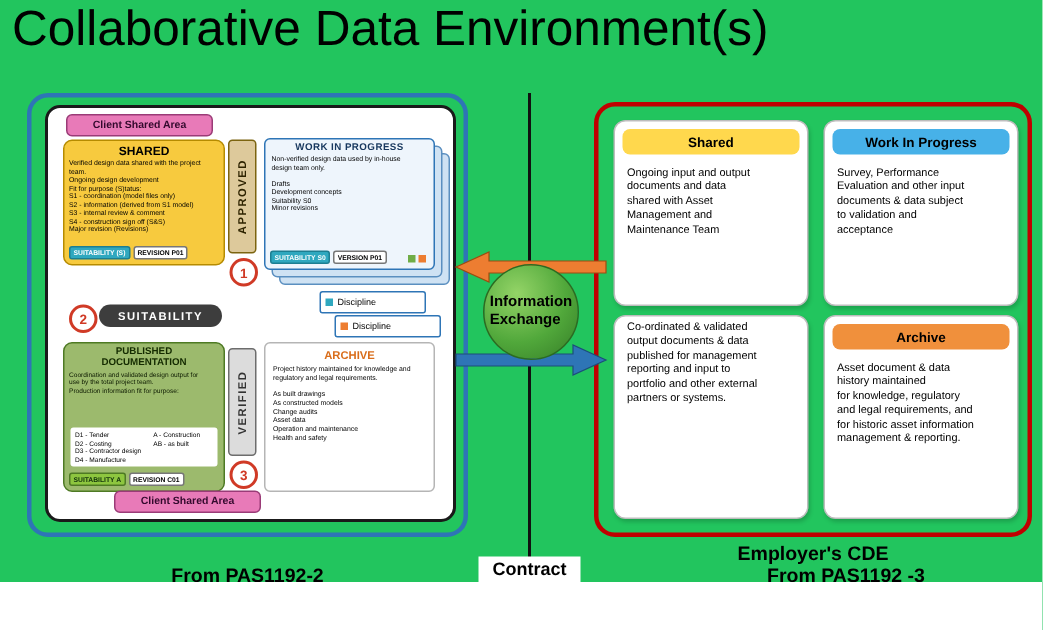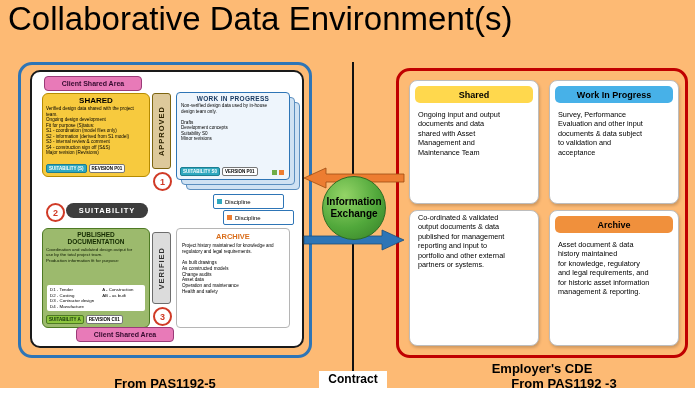--- a/index.html
+++ b/index.html
@@ -3,7 +3,7 @@
 <meta charset="utf-8">
 <style>
   html,body{margin:0;padding:0;background:#fff;font-family:"Liberation Sans",sans-serif;color:#000;}
-  #page{position:relative;width:695px;height:388px;background:#fdba74;overflow:hidden;}
+  #page{position:relative;width:695px;height:388px;background:#22c55e;overflow:hidden;}
   .abs{position:absolute;}
   .pre{white-space:pre-line;}
 

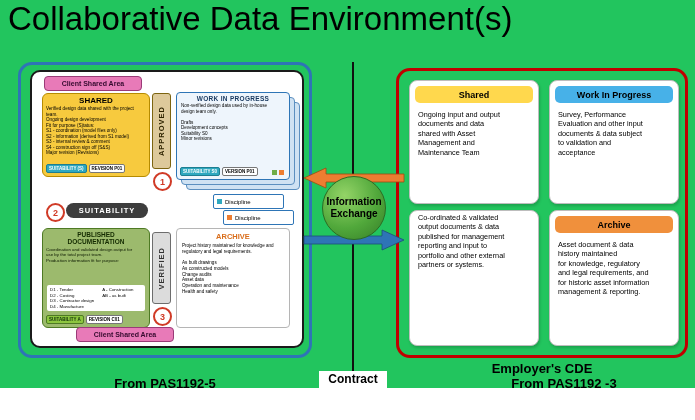--- a/index.html
+++ b/index.html
@@ -15,7 +15,7 @@
   #exchange-circle{left:322px;top:176px;width:62px;height:62px;border-radius:50%;
     background:radial-gradient(circle at 35% 30%,#94d467,#51a83b 55%,#357d27);
     border:1px solid #2c6b22;display:flex;align-items:center;justify-content:center;
-    text-align:center;font-size:10px;font-weight:bold;z-index:3;line-height:1.25;}
+    font-size:10px;font-weight:bold;z-index:3;line-height:1.25;}
   #contract-text{left:319px;top:371px;width:68px;background:#fff;text-align:center;
     font-weight:bold;font-size:12px;line-height:1.2;z-index:4;padding:1px 0;}
 

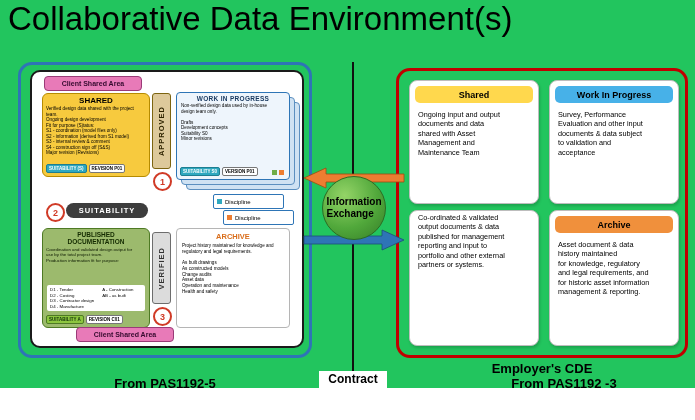--- a/index.html
+++ b/index.html
@@ -215,7 +215,7 @@
 
   <div class="abs pink-pill" id="cs-bottom">Client Shared Area</div>
 
-  <div class="caption" id="left-cap2">From PAS1192-5</div>
+  <div class="caption" id="left-cap2">From PAS1192-2</div>
 
   <div class="abs" id="red-box"></div>
 

